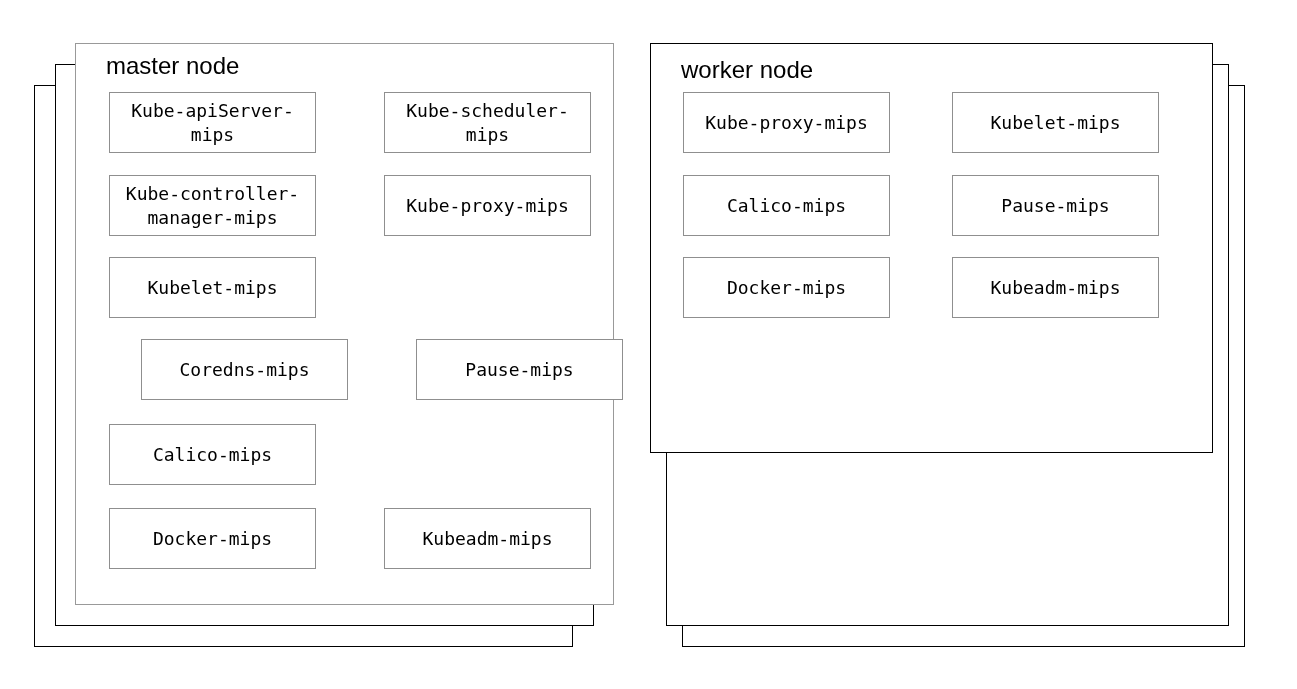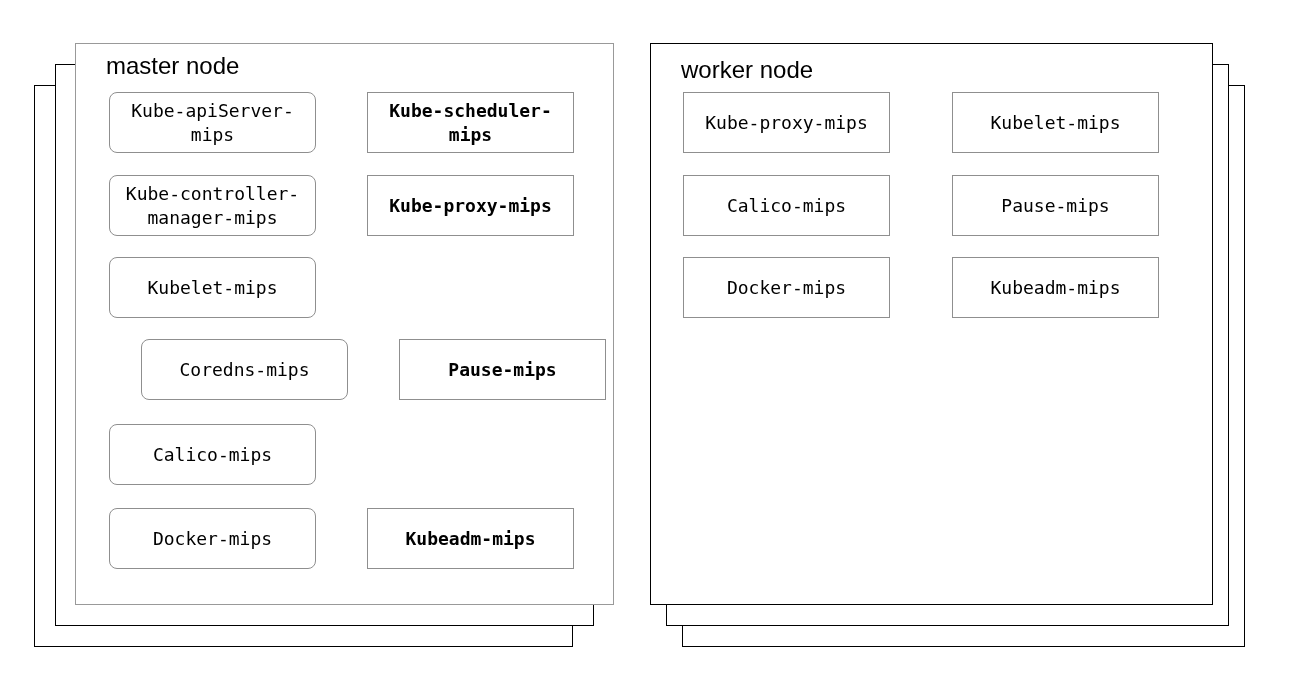--- a/index.html
+++ b/index.html
@@ -32,7 +32,7 @@
   
   .w-back2 { left: 682px; top: 85px; width: 563px; height: 562px; }
   .w-back1 { left: 666px; top: 64px; width: 563px; height: 562px; }
-  .w-front { left: 650px; top: 43px; width: 563px; height: 562px; }
+  .w-front { left: 650px; top: 43px; width: 563px; height: 410px; }
 
   .node-title {
     position: absolute;

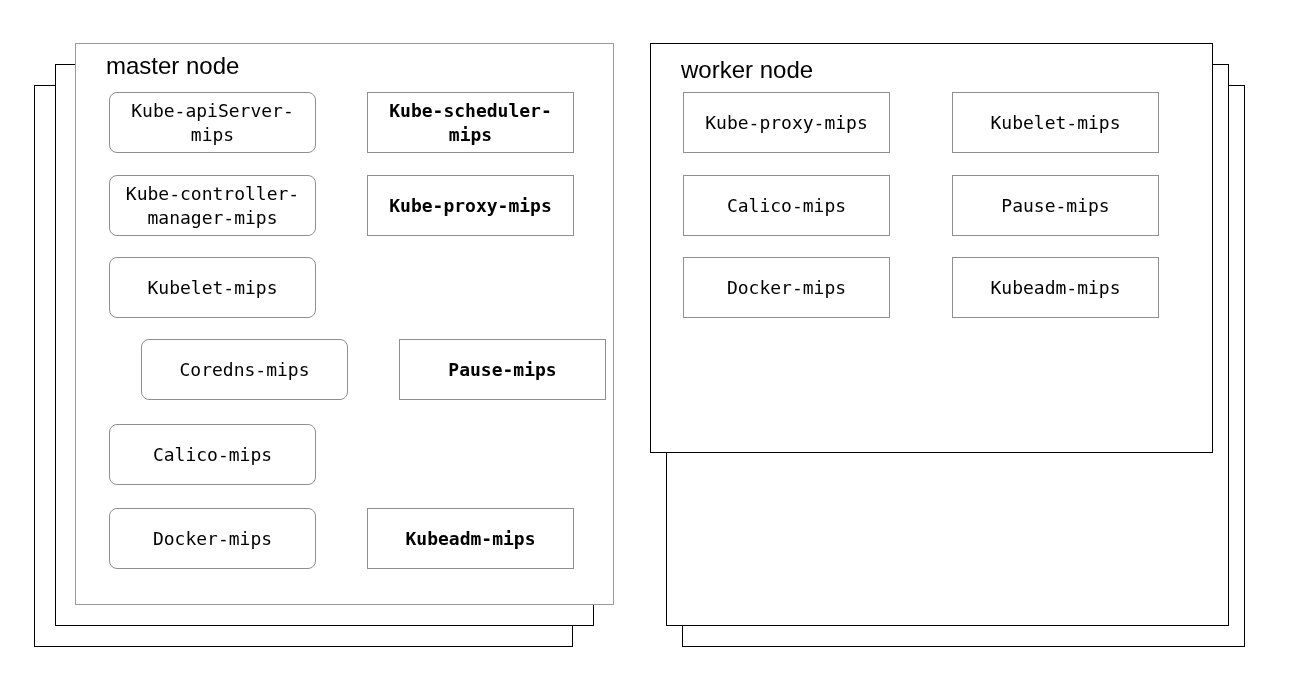--- a/index.html
+++ b/index.html
@@ -64,7 +64,7 @@
     color: #000000;
   }
   
-  .m-front .c1 { left: 33px; border-radius: 8px; }
+  .m-front .c1 { left: 33px; }
   .m-front .c2 { left: 291px; font-weight: bold; }
   .w-front .c1 { left: 32px; }
   .w-front .c2 { left: 301px; }

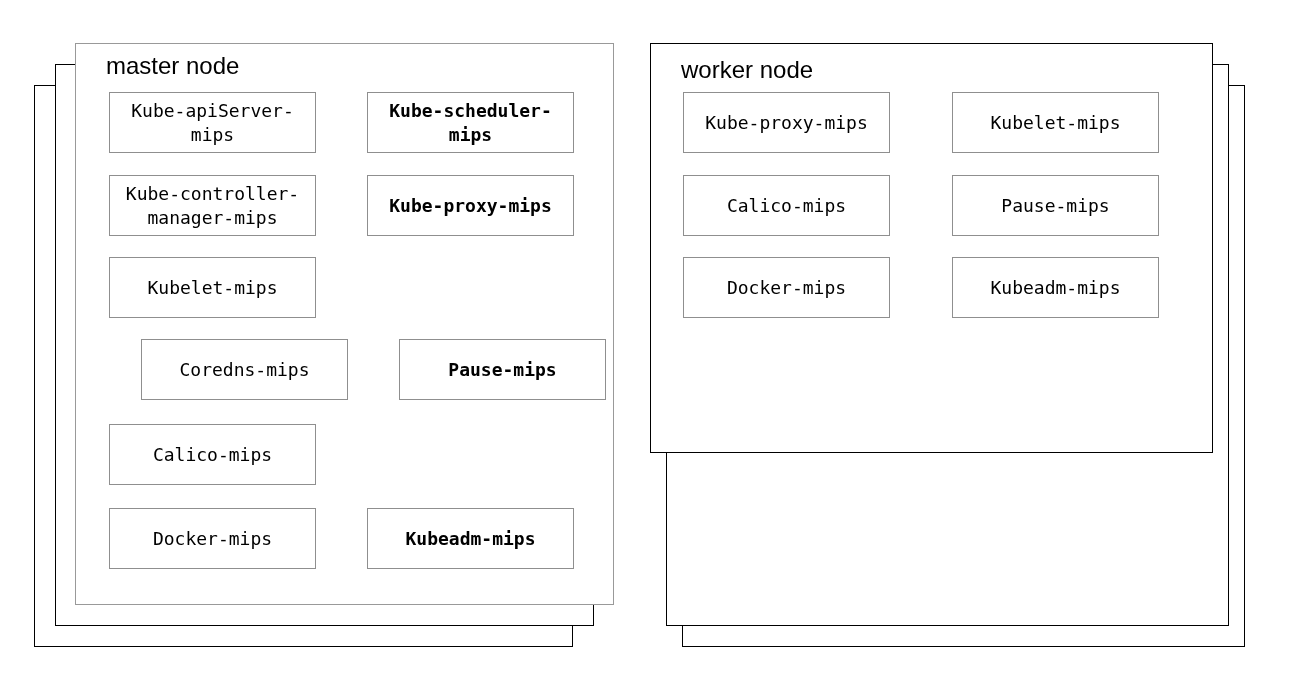--- a/index.html
+++ b/index.html
@@ -65,7 +65,7 @@
   }
   
   .m-front .c1 { left: 33px; }
-  .m-front .c2 { left: 291px; font-weight: bold; }
+  .m-front .c2 { left: 308px; }
   .w-front .c1 { left: 32px; }
   .w-front .c2 { left: 301px; }
   

